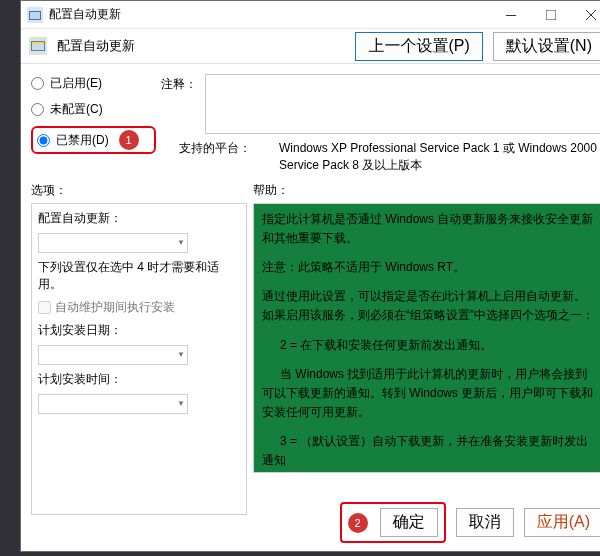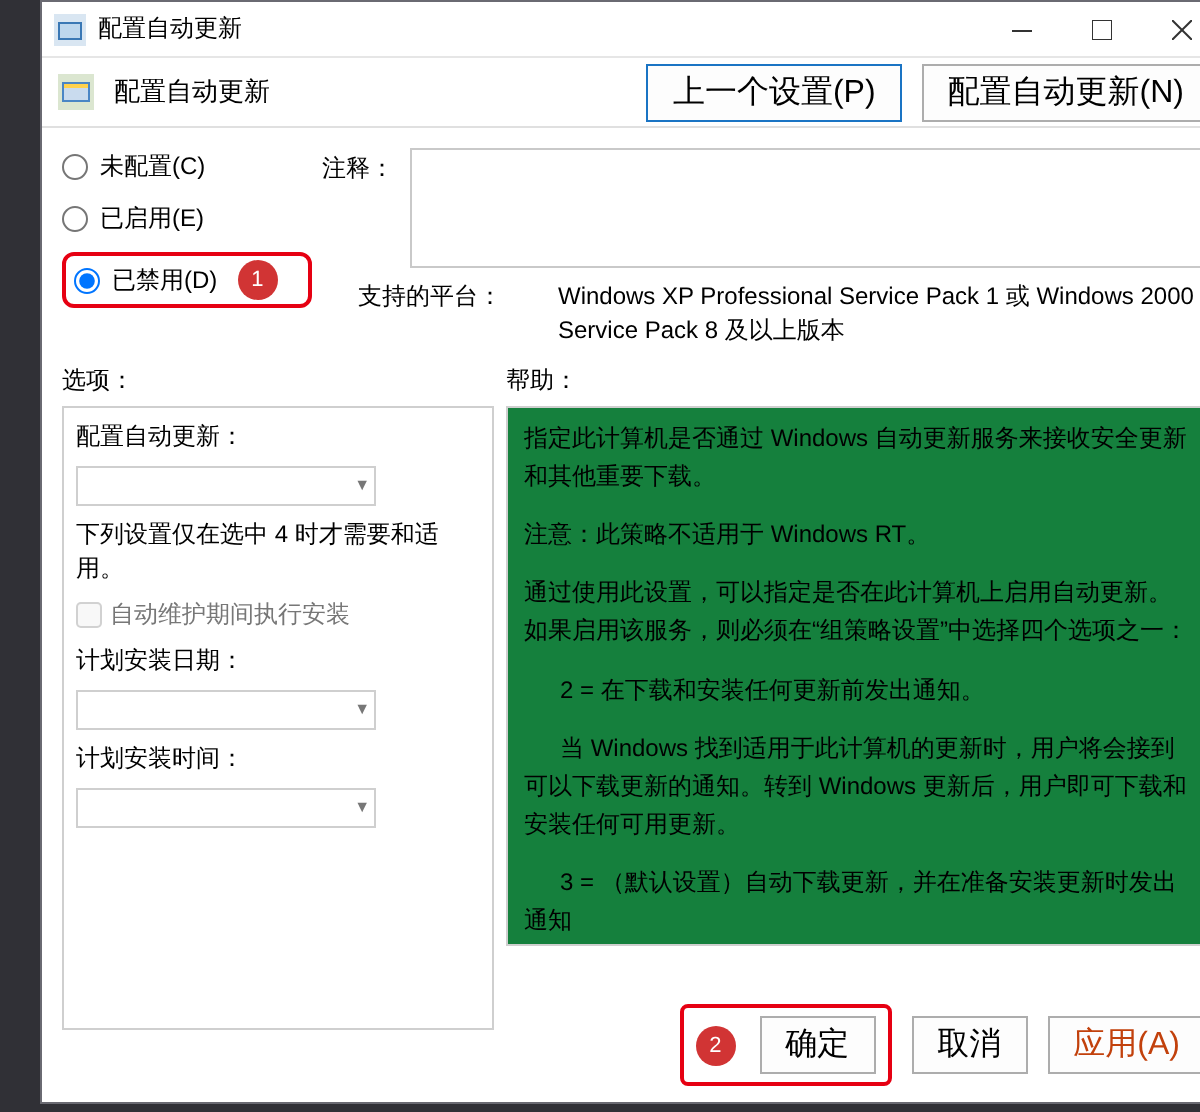--- a/index.html
+++ b/index.html
@@ -223,7 +223,7 @@
     </span>
     <span class="tblabel">配置自动更新</span>
     <button class="btn default"><span>上一个设置(P)</span></button>
-    <button class="btn"><span>配置自动更新(N)</span></button>
+    <button class="btn"><span>默认设置(N)</span></button>
   </div>
   <div class="section-divider"></div>
 

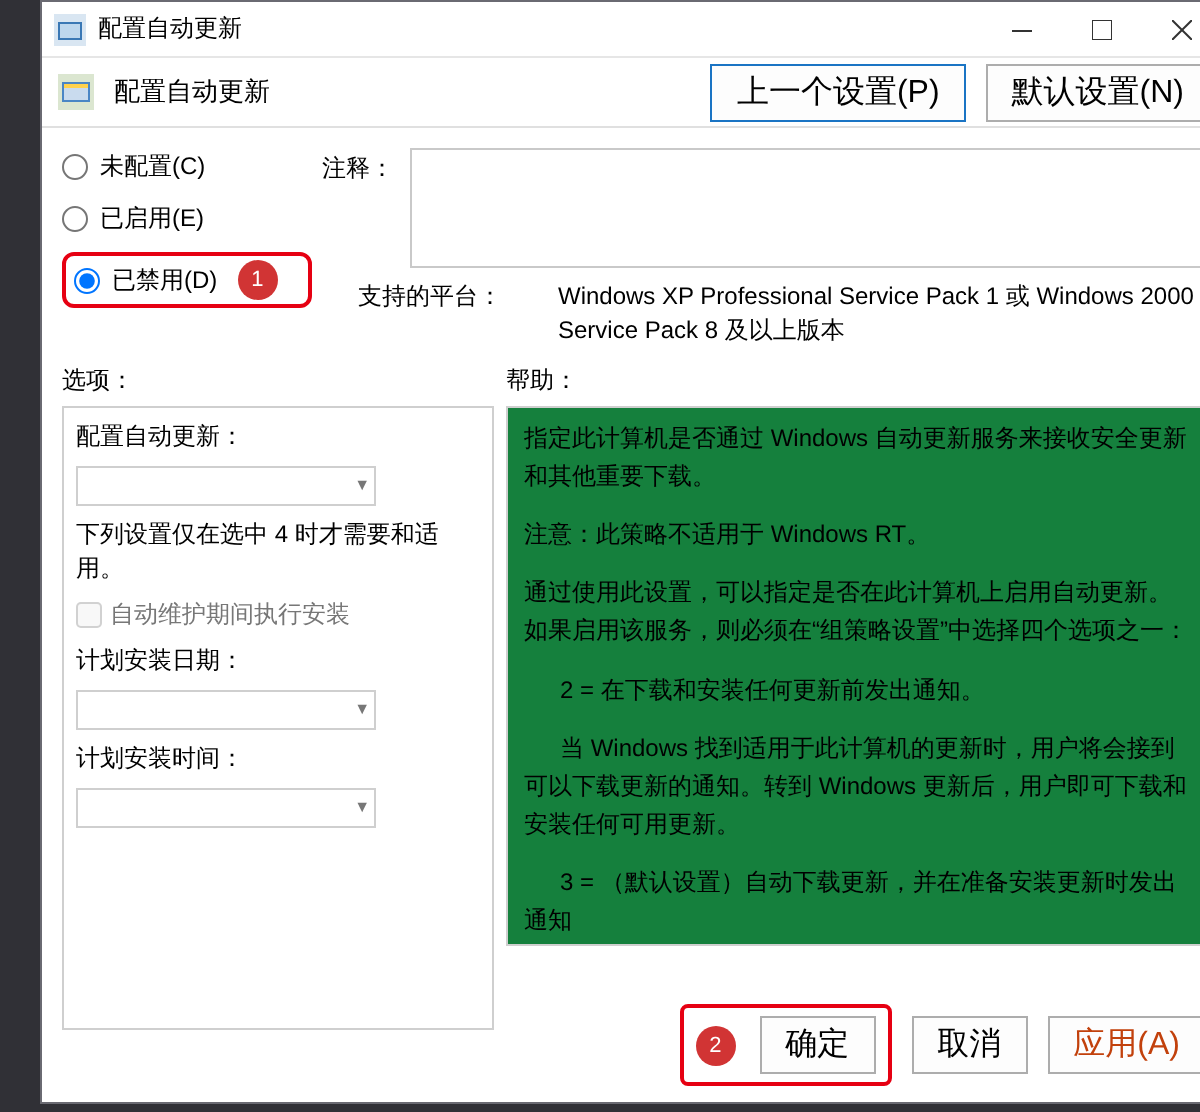--- a/index.html
+++ b/index.html
@@ -231,11 +231,11 @@
     <div class="radios">
       <label class="radio-row">
         <input type="radio" name="state" style="">
-        <span>未配置(C)</span>
+        <span>已启用(E)</span>
       </label>
       <label class="radio-row">
         <input type="radio" name="state" style="">
-        <span>已启用(E)</span>
+        <span>未配置(C)</span>
       </label>
       <div class="callout-dis">
         <label class="radio-row" style="margin:0;">

